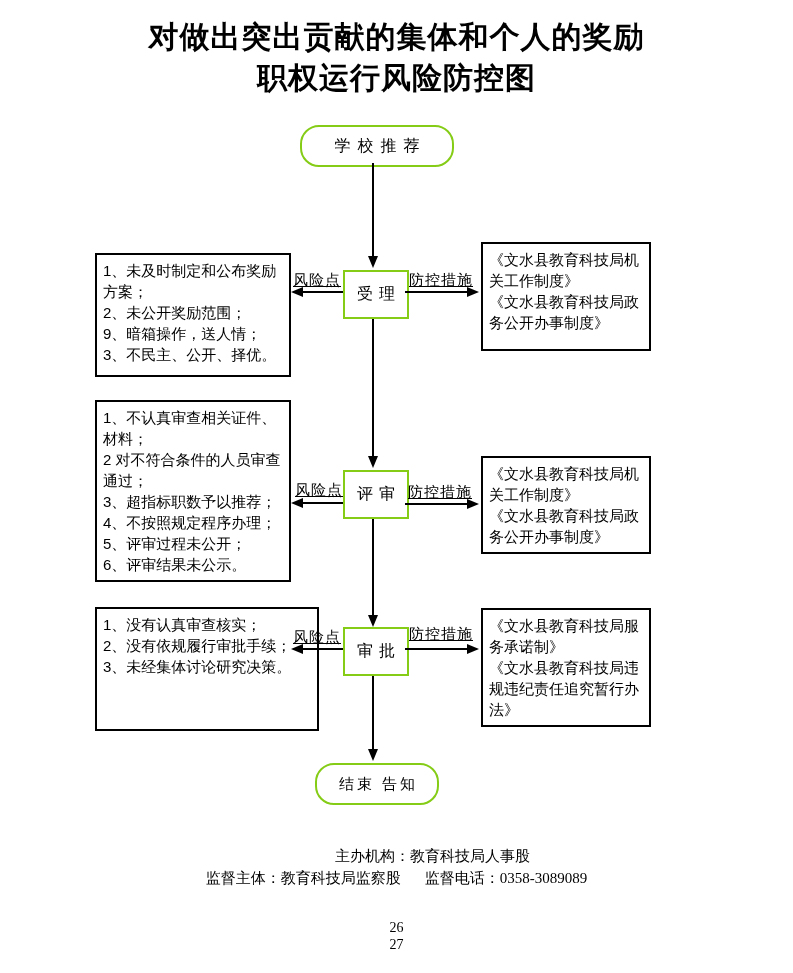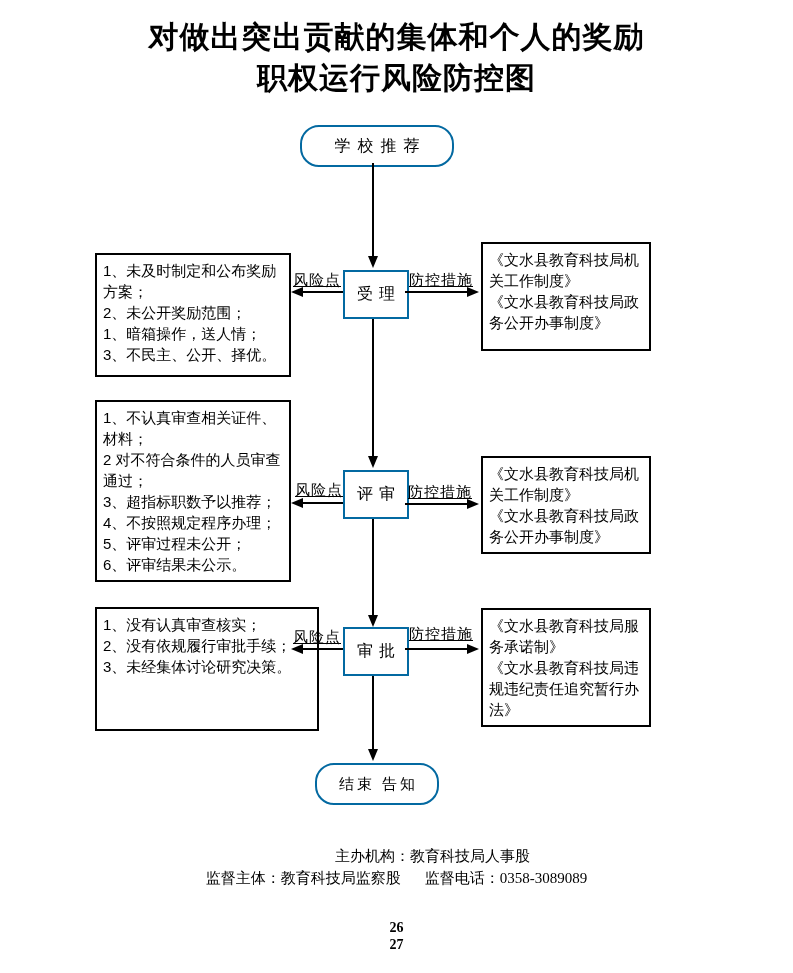--- a/index.html
+++ b/index.html
@@ -10,7 +10,7 @@
   }
   .title{position:absolute;top:16px;left:0;width:100%;text-align:center;
          font-weight:bold;font-size:30px;line-height:41px;letter-spacing:1px;}
-  .node{position:absolute;border:2px solid #0369a1;background:#fff;
+  .node{position:absolute;border:2px solid #84cc16;background:#fff;
         display:flex;align-items:center;justify-content:center;font-size:16px;}
   .rounded{border-radius:19px;}
   .ls7{letter-spacing:7px;margin-right:-7px;}

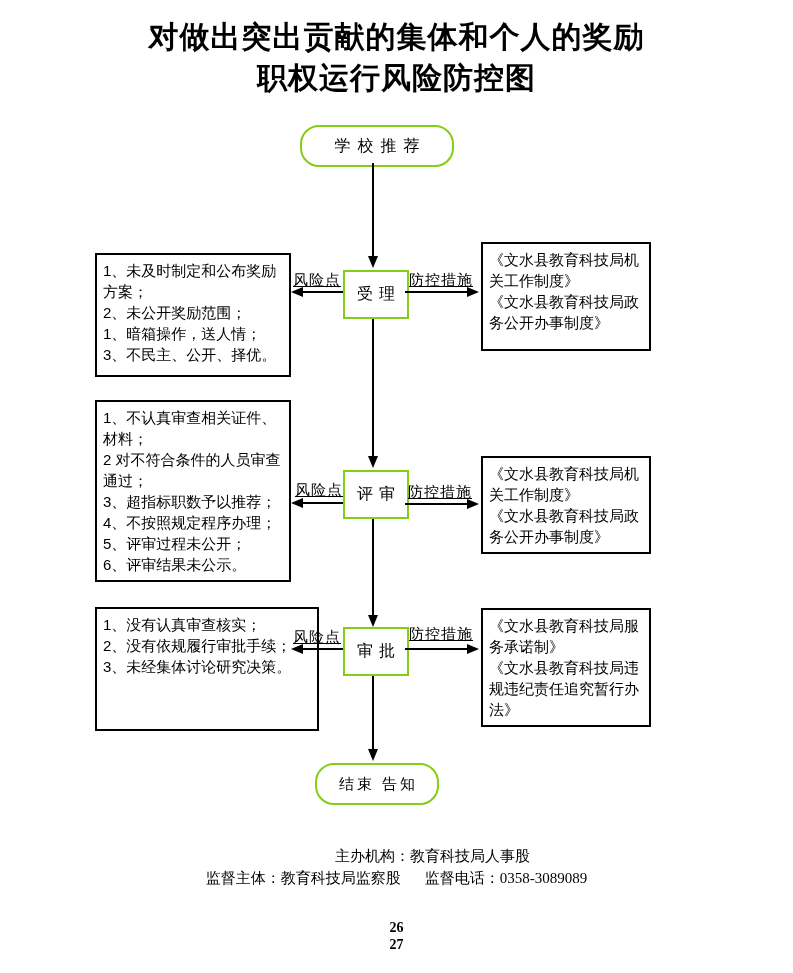--- a/index.html
+++ b/index.html
@@ -68,7 +68,7 @@
   <div class="box" style="left:95px;top:253px;width:196px;min-height:124px">
     <div class="ln">1、未及时制定和公布奖励方案；</div>
     <div class="ln">2、未公开奖励范围；</div>
-    <div class="ln">1、暗箱操作，送人情；</div>
+    <div class="ln">9、暗箱操作，送人情；</div>
     <div class="ln">3、不民主、公开、择优。</div>
   </div>
 

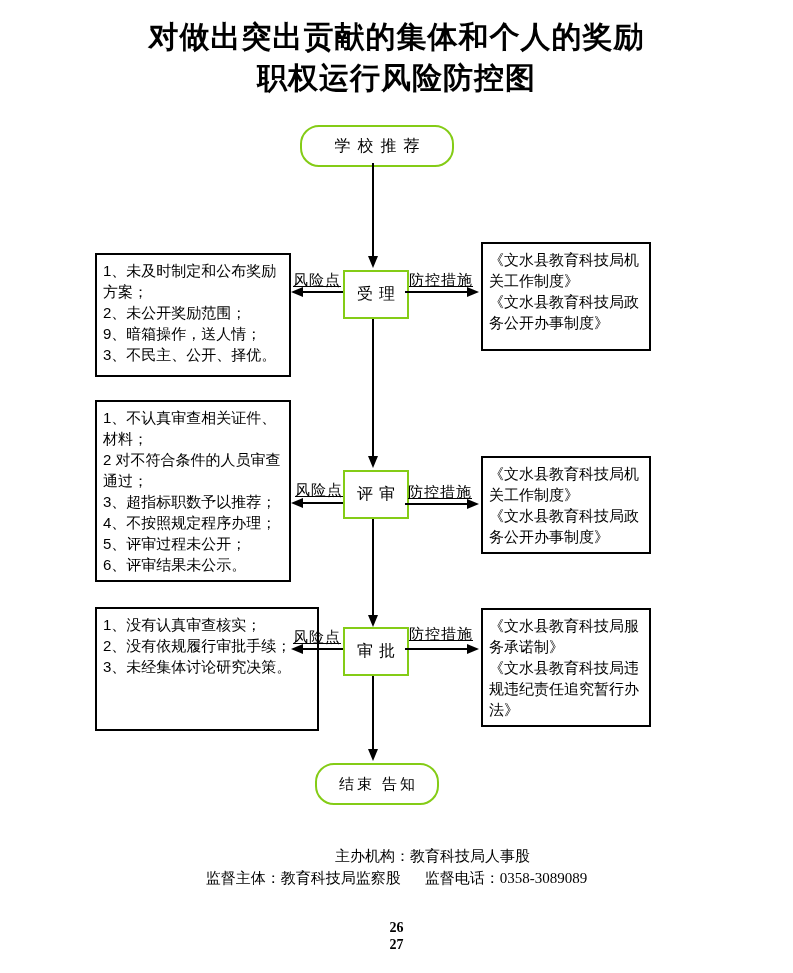--- a/index.html
+++ b/index.html
@@ -37,7 +37,7 @@
   .serif{font-family:"Liberation Serif","DejaVu Serif",serif;}
   .pagenums{position:absolute;top:919px;left:0;width:100%;text-align:center;
             font-family:"Liberation Serif","DejaVu Serif",serif;
-            font-size:14px;line-height:17px;font-weight:bold;}
+            font-size:14px;line-height:17px;}
 </style>
 </head>
 <body>

